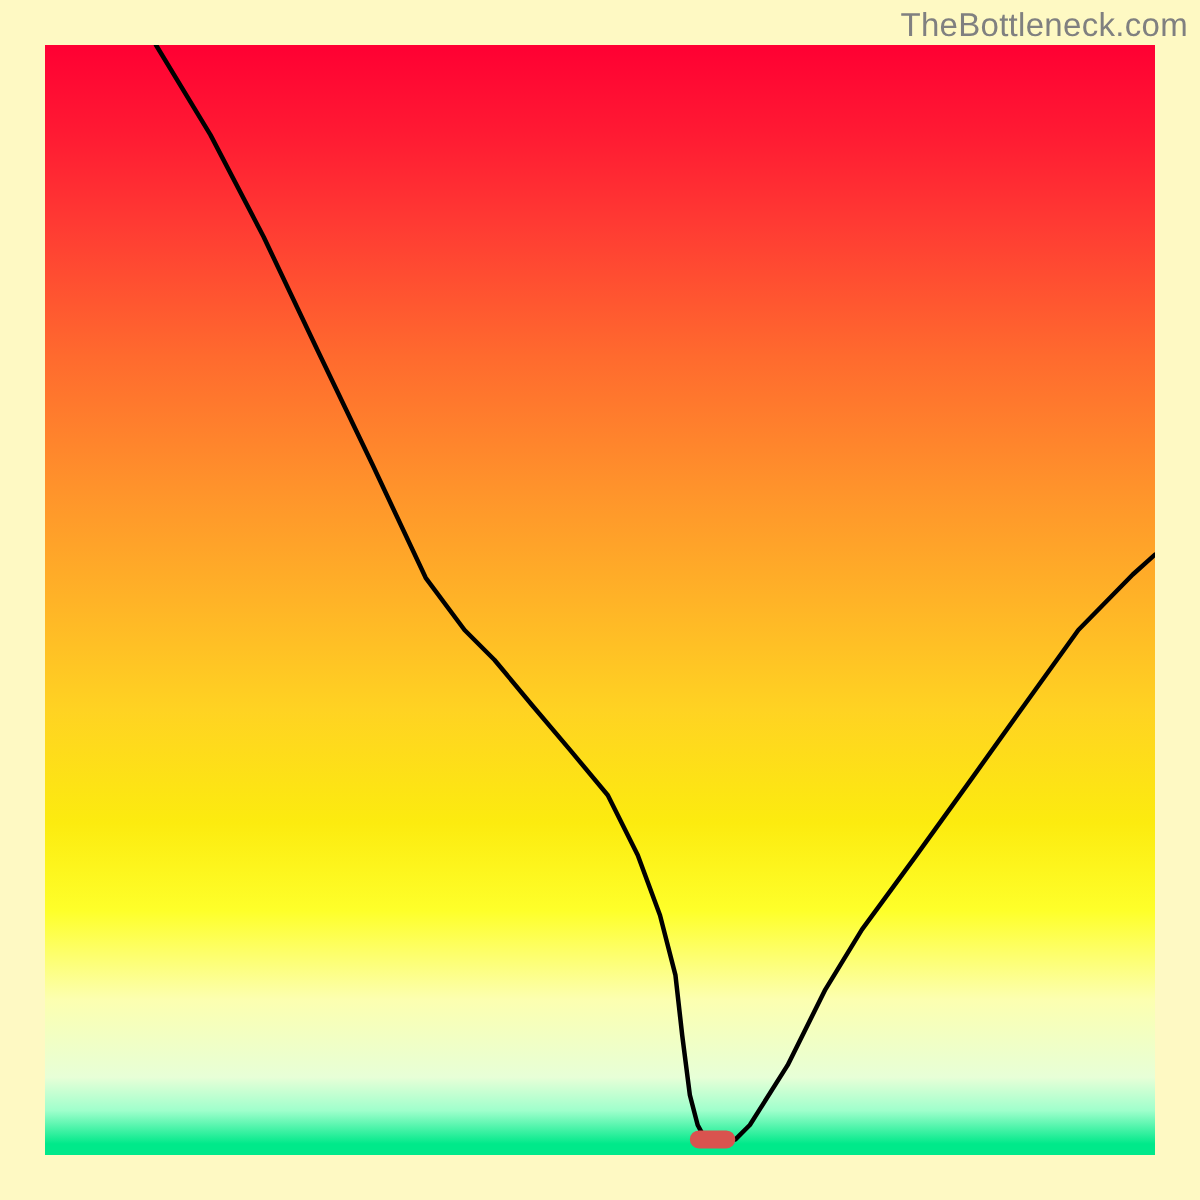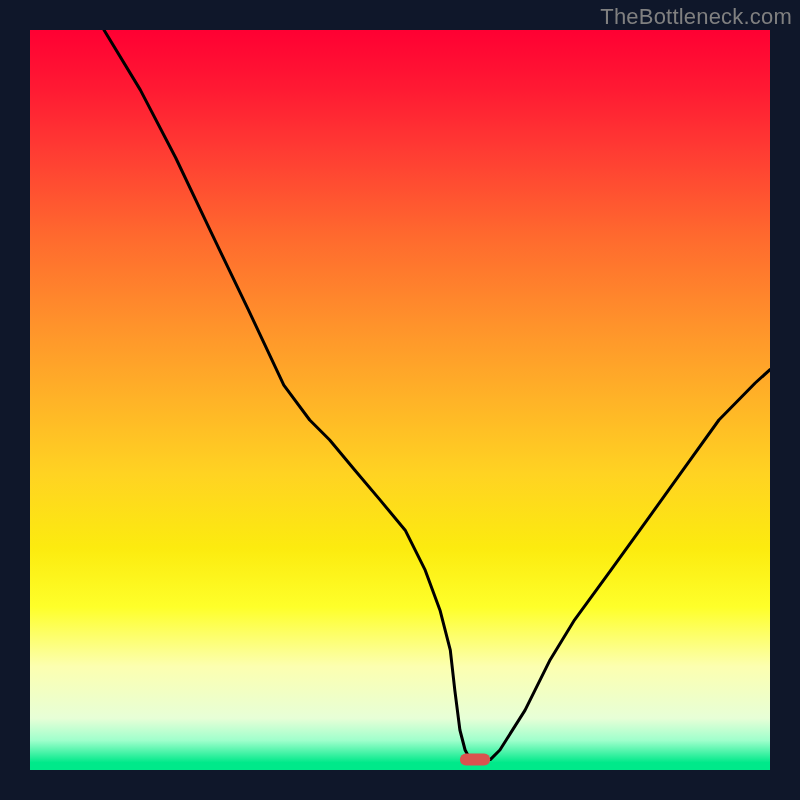--- a/index.html
+++ b/index.html
@@ -15,7 +15,7 @@
     position: relative;
     width: 800px;
     height: 800px;
-    background: #0f172a;
+    background: #fef9c3;
   }
   .plot-area {
     position: absolute;

